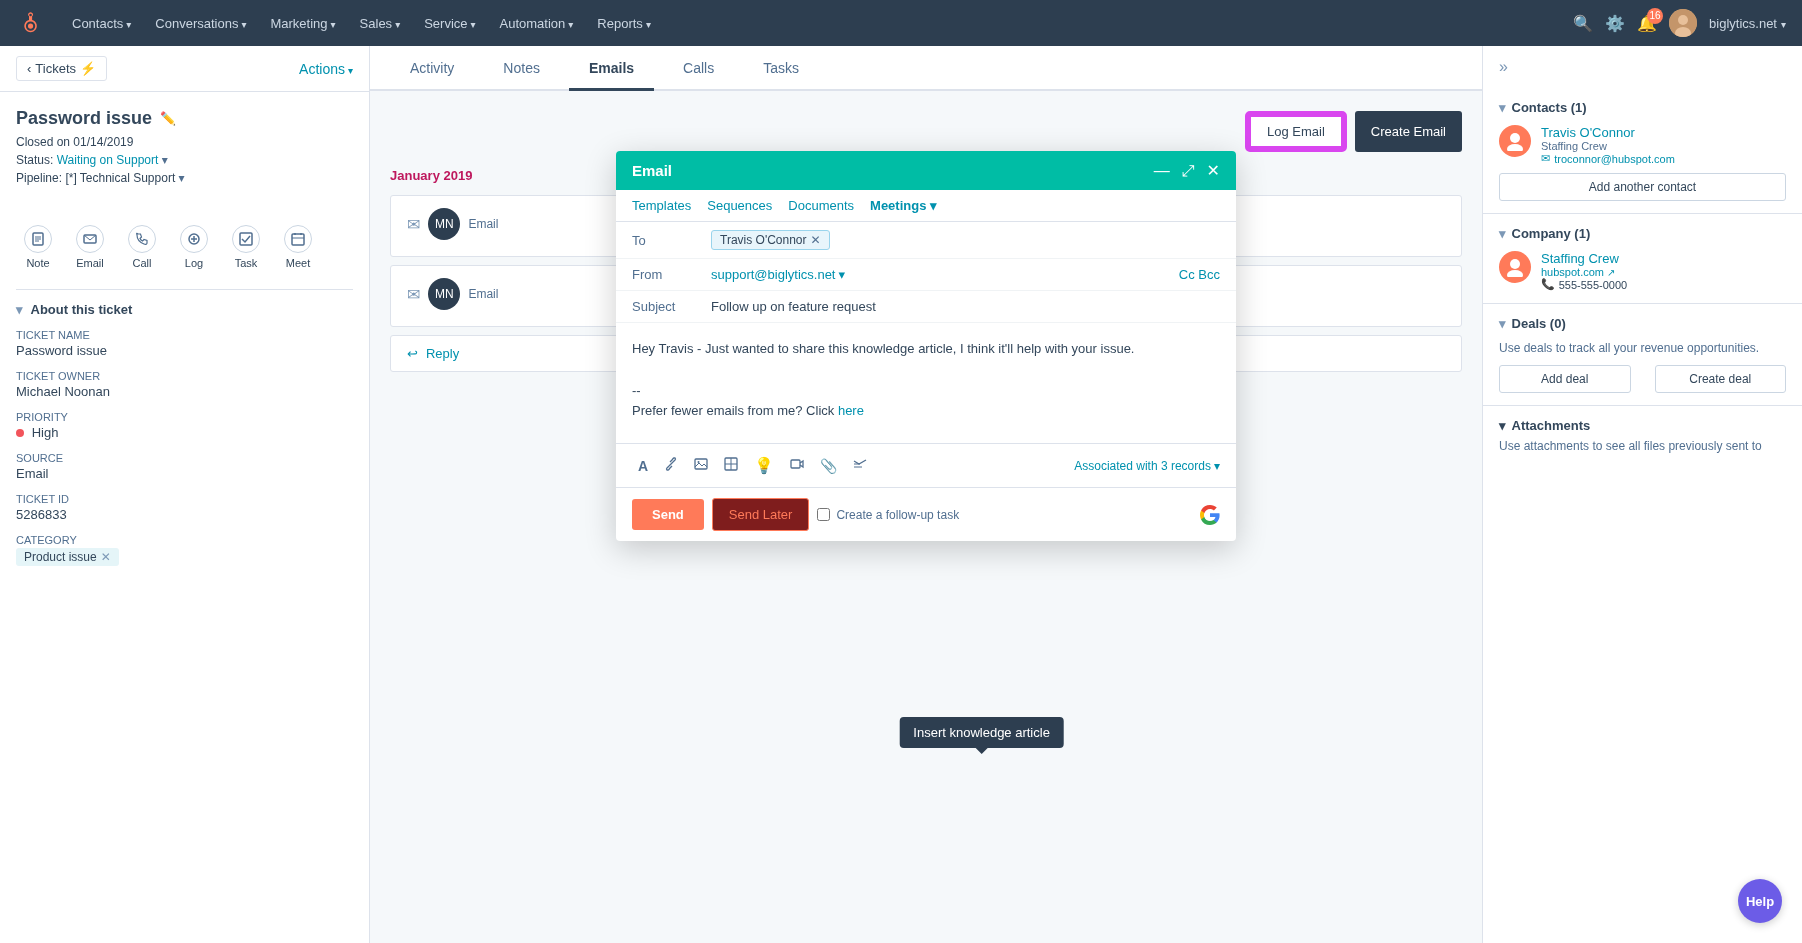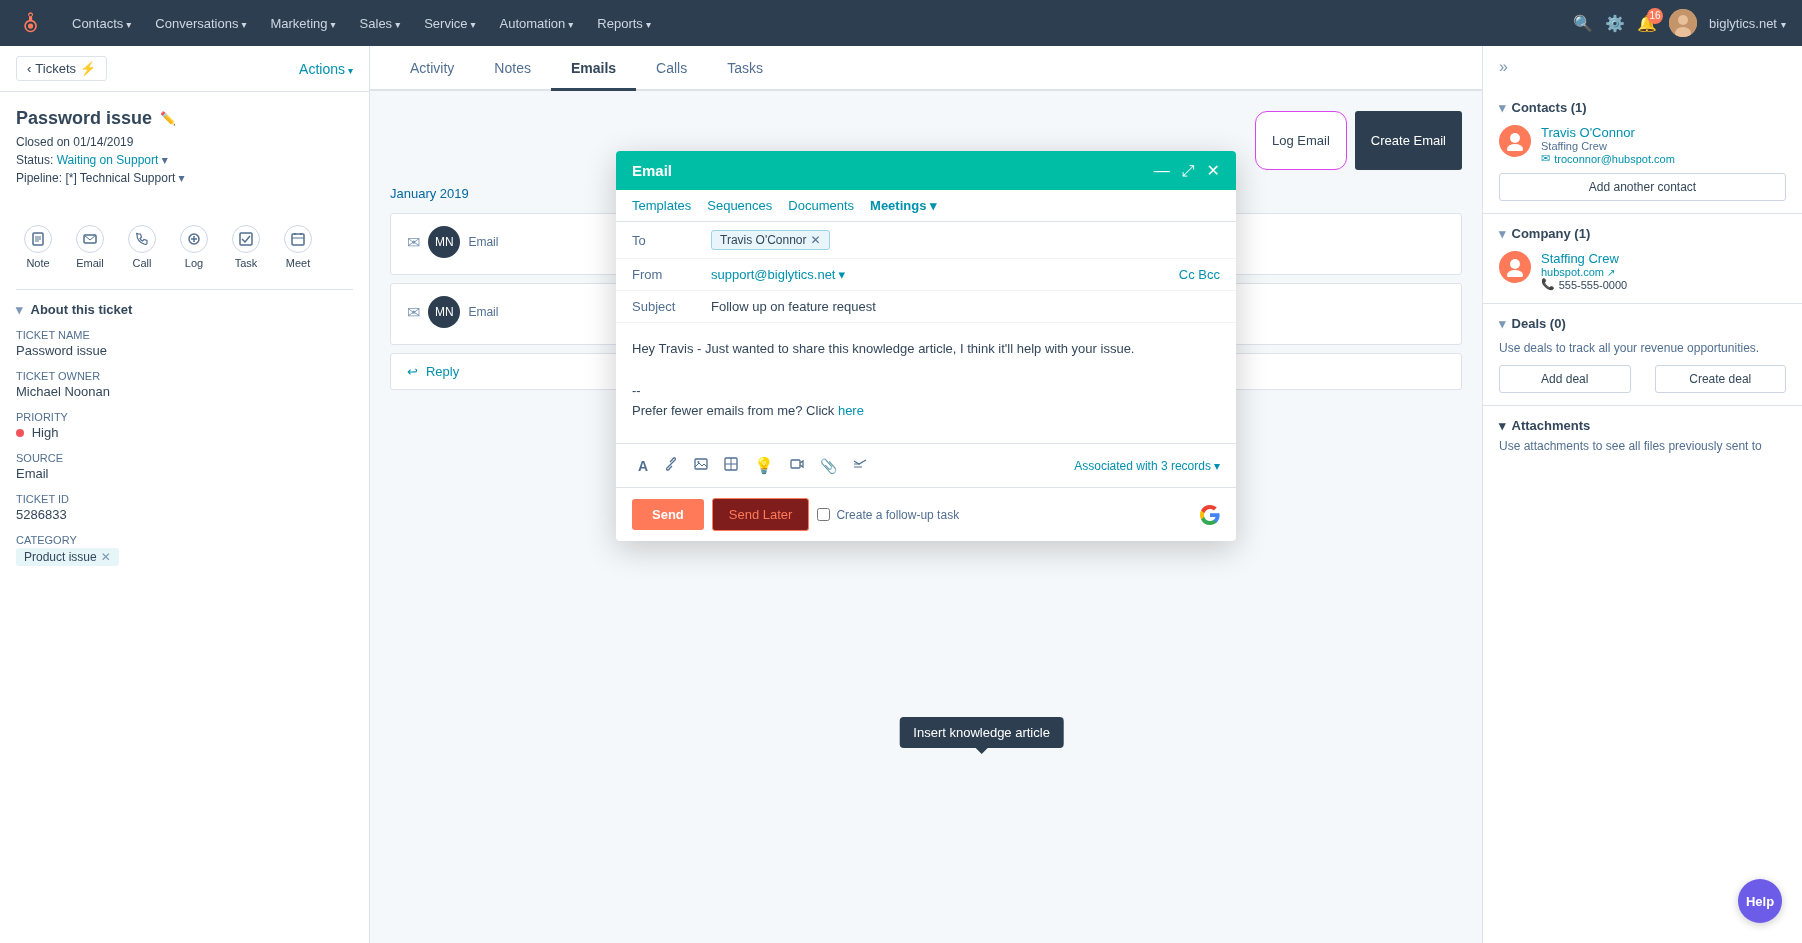--- a/index.html
+++ b/index.html
@@ -131,7 +131,7 @@
       display: flex;
       align-items: flex-end;
       padding: 0 20px;
-      gap: 0;
+      gap: 9px;
     }
     .tab {
       padding: 14px 20px 12px;

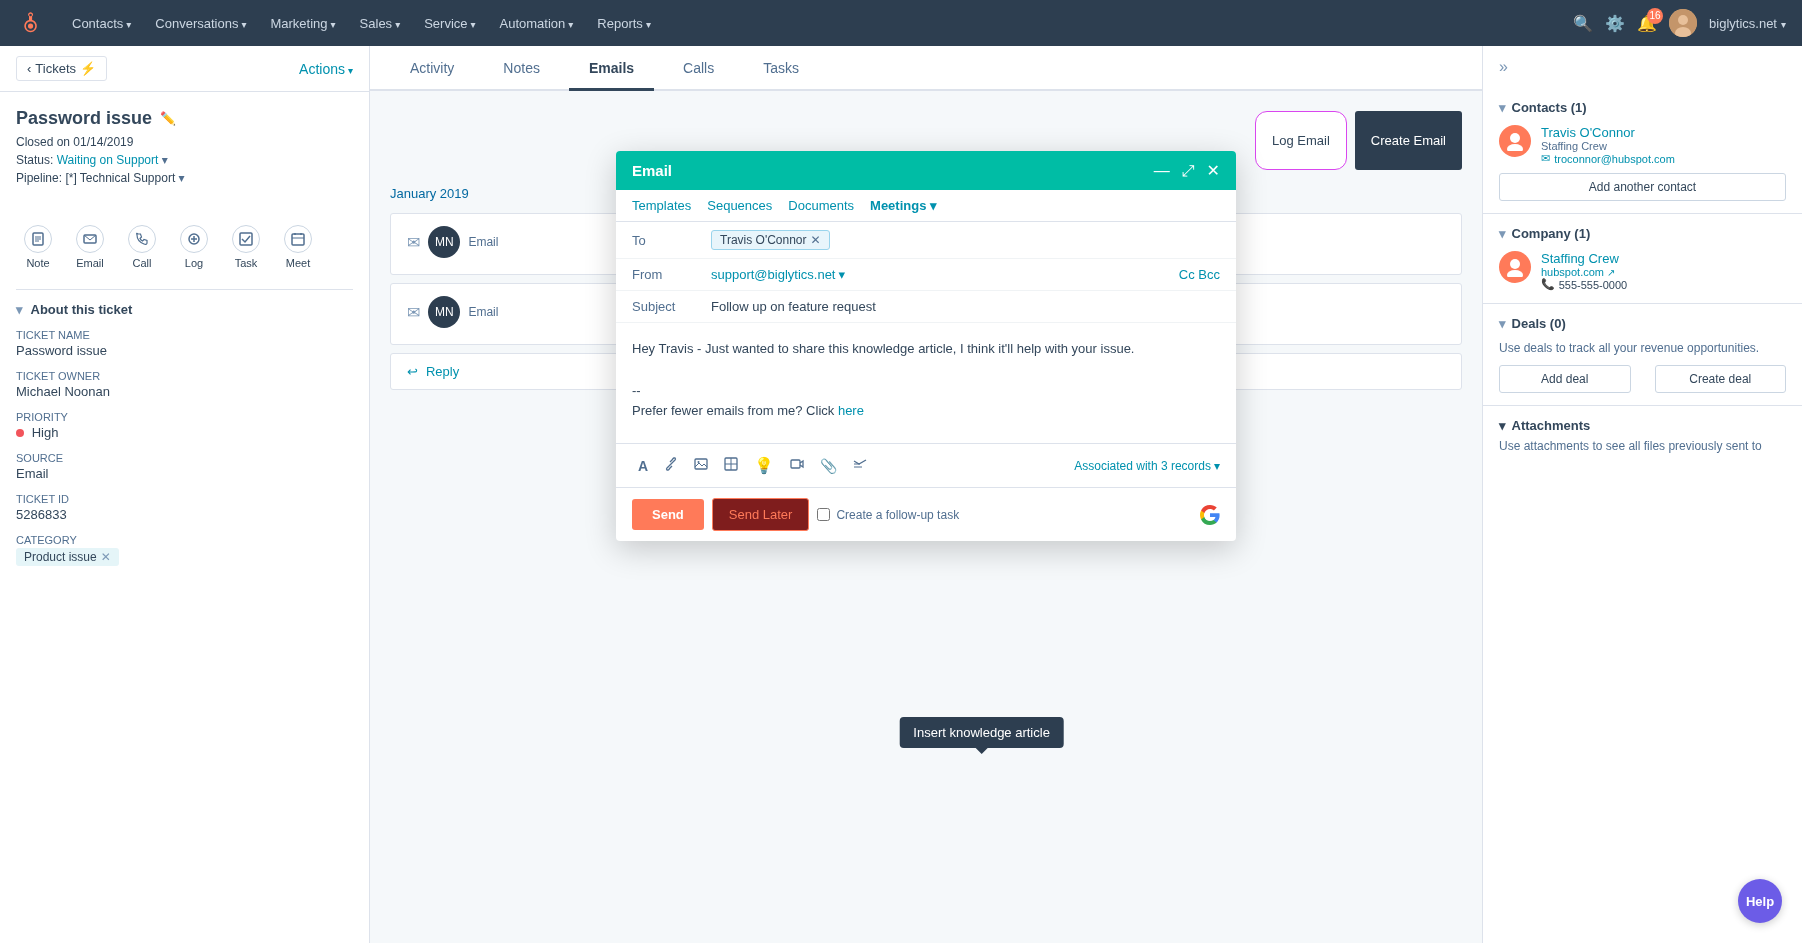--- a/index.html
+++ b/index.html
@@ -157,7 +157,7 @@
       display: flex; justify-content: flex-end; gap: 8px; margin-bottom: 16px;
     }
     .btn-outline {
-      padding: 21px 16px; border: 1px solid #d946ef; border-radius: 12px;
+      padding: 7px 16px; border: 6px solid #d946ef; border-radius: 5px;
       background: white; color: #33475b; font-size: 13px; cursor: pointer;
     }
     .btn-primary {

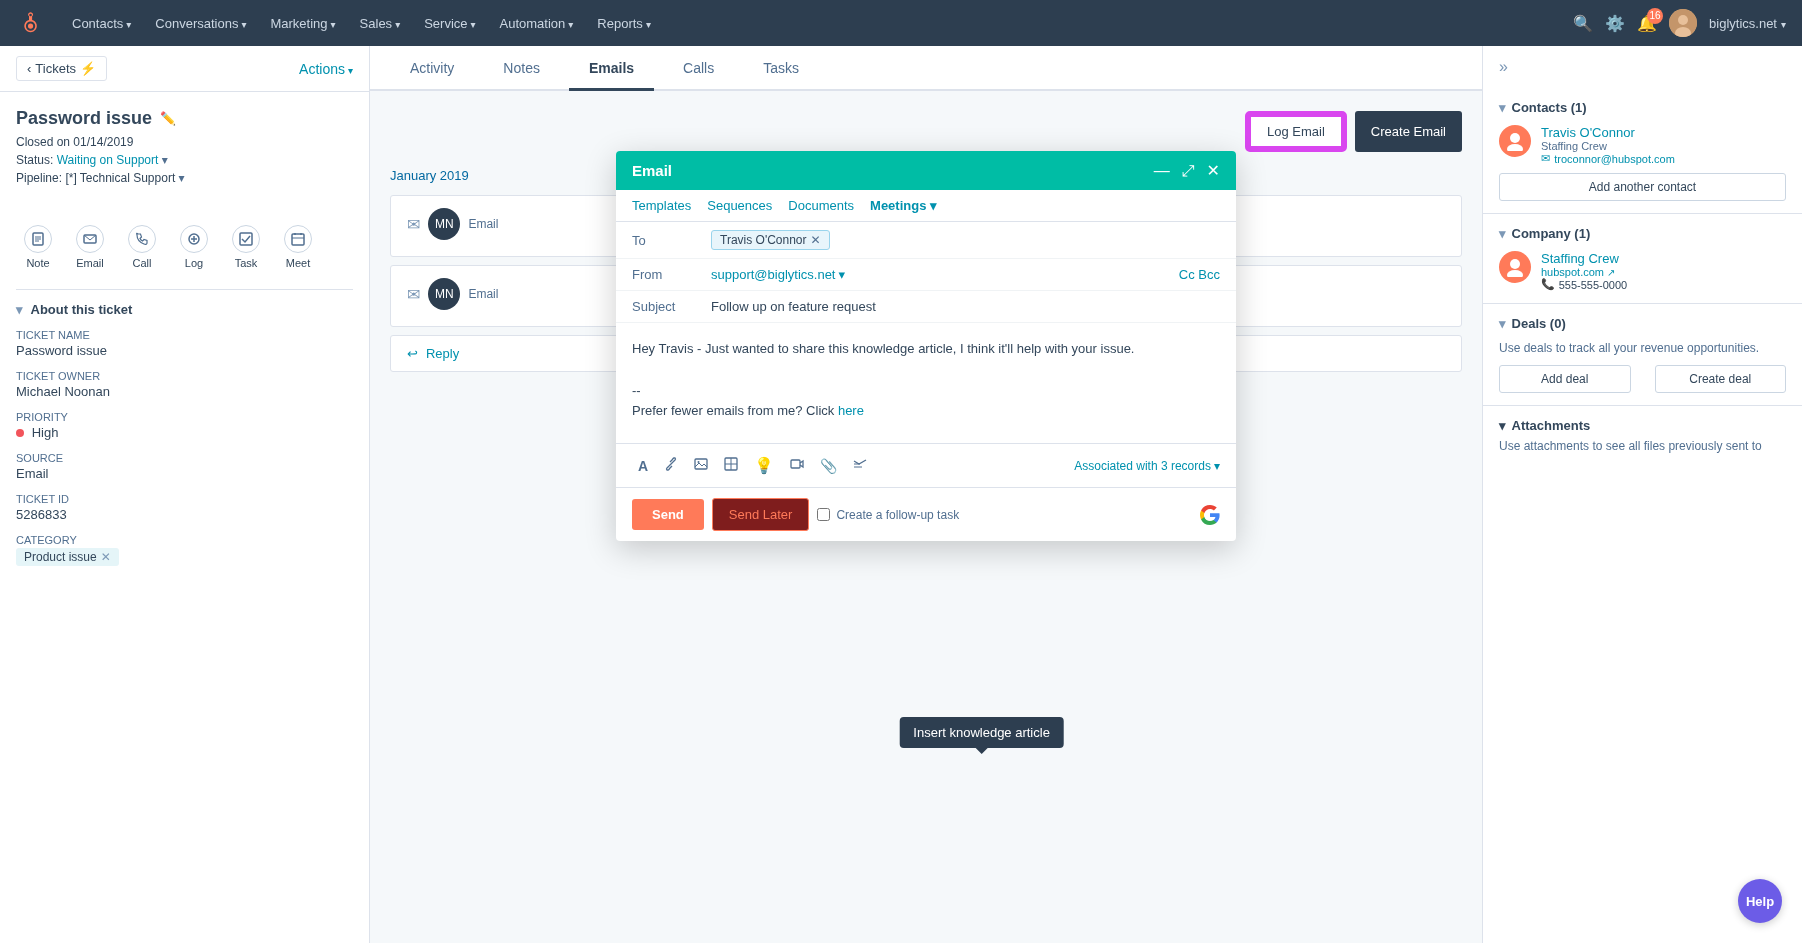--- a/index.html
+++ b/index.html
@@ -165,7 +165,7 @@
       background: #2d3e50; color: white; font-size: 13px; cursor: pointer;
     }
 
-    .month-label { font-size: 13px; font-weight: 400; color: #0369a1; margin-bottom: 12px; }
+    .month-label { font-size: 13px; font-weight: 700; color: #be185d; margin-bottom: 12px; }
 
     .email-item {
       background: white; border: 1px solid #dde2eb; border-radius: 3px;

